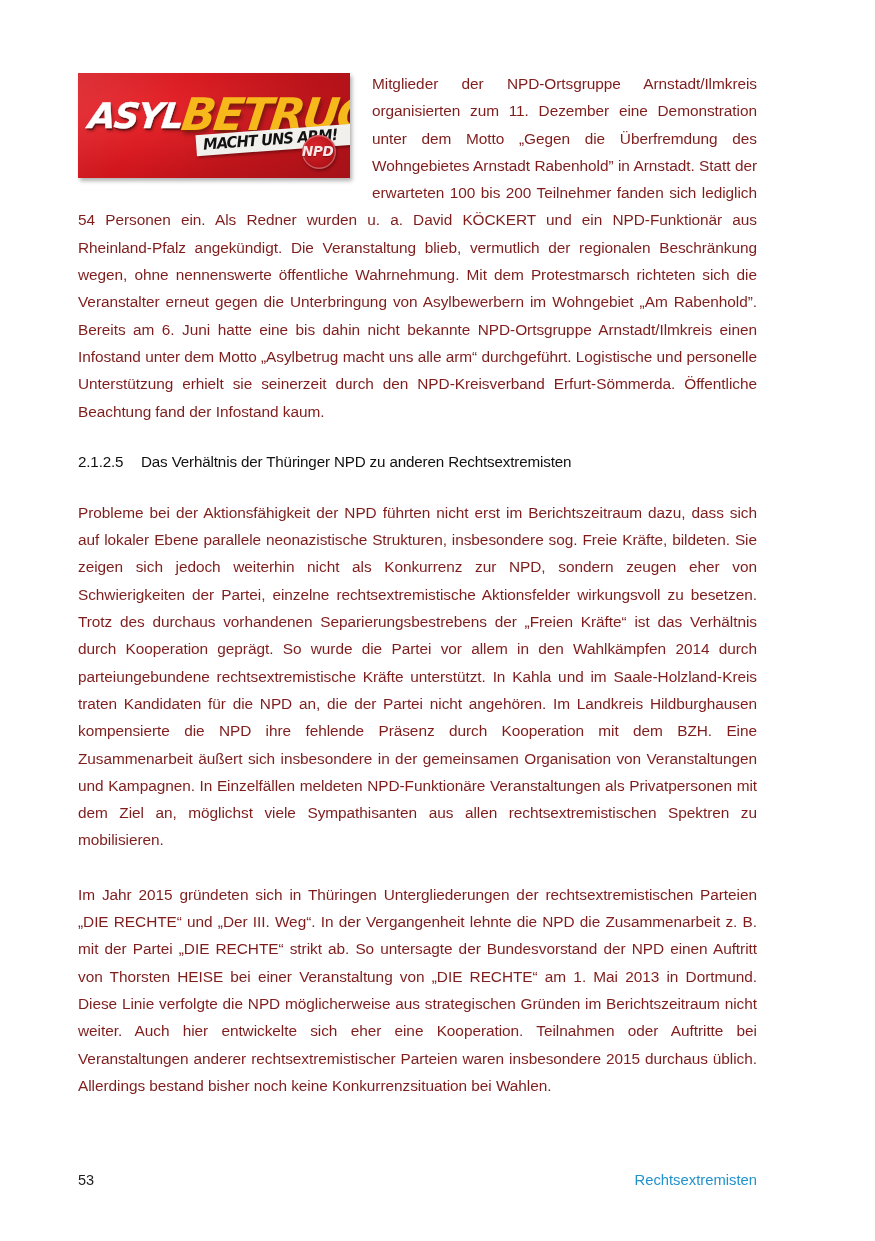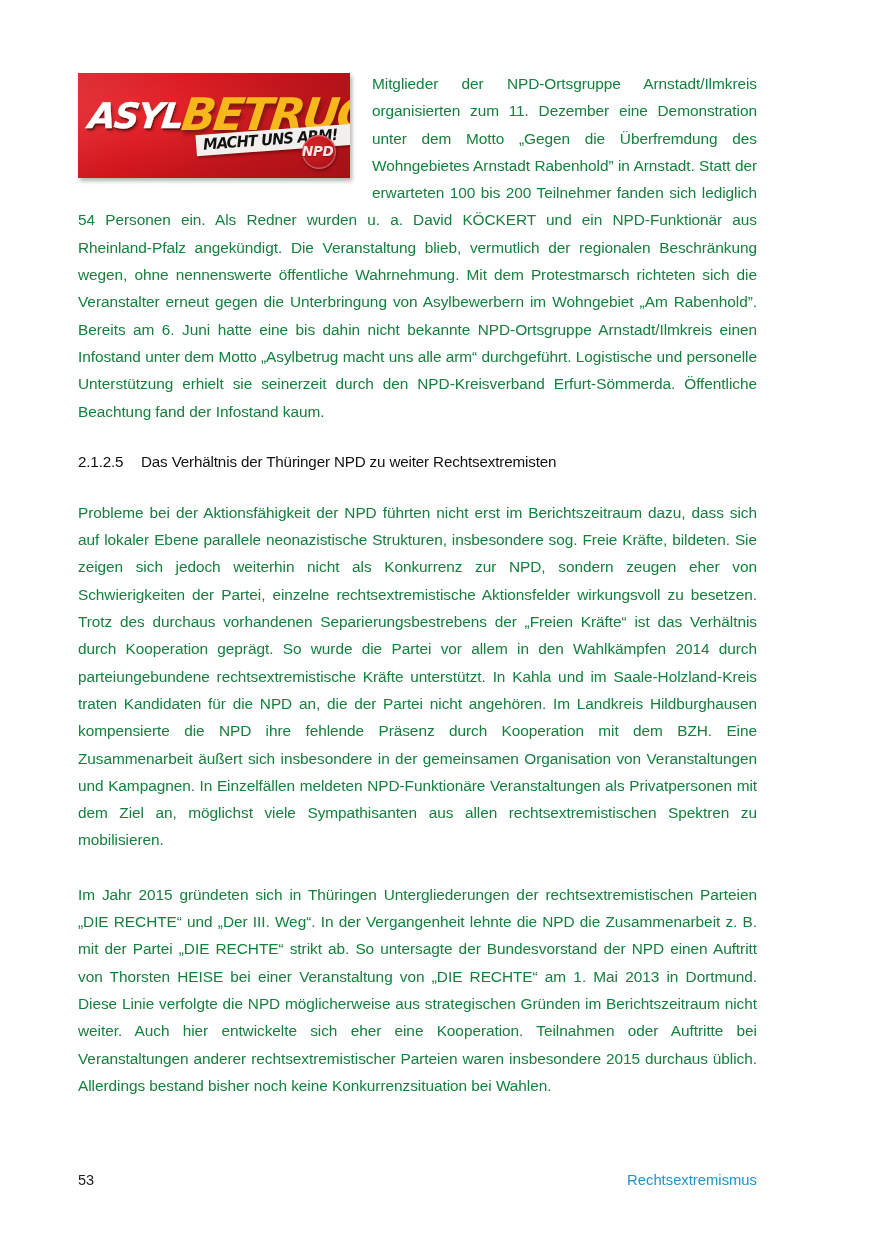--- a/index.html
+++ b/index.html
@@ -38,7 +38,7 @@
     text-align: justify;
     text-justify: inter-word;
     letter-spacing: -0.05px;
-    color: #15803d;
+    color: #7f1d1d;
     hyphens: manual;
   }
 

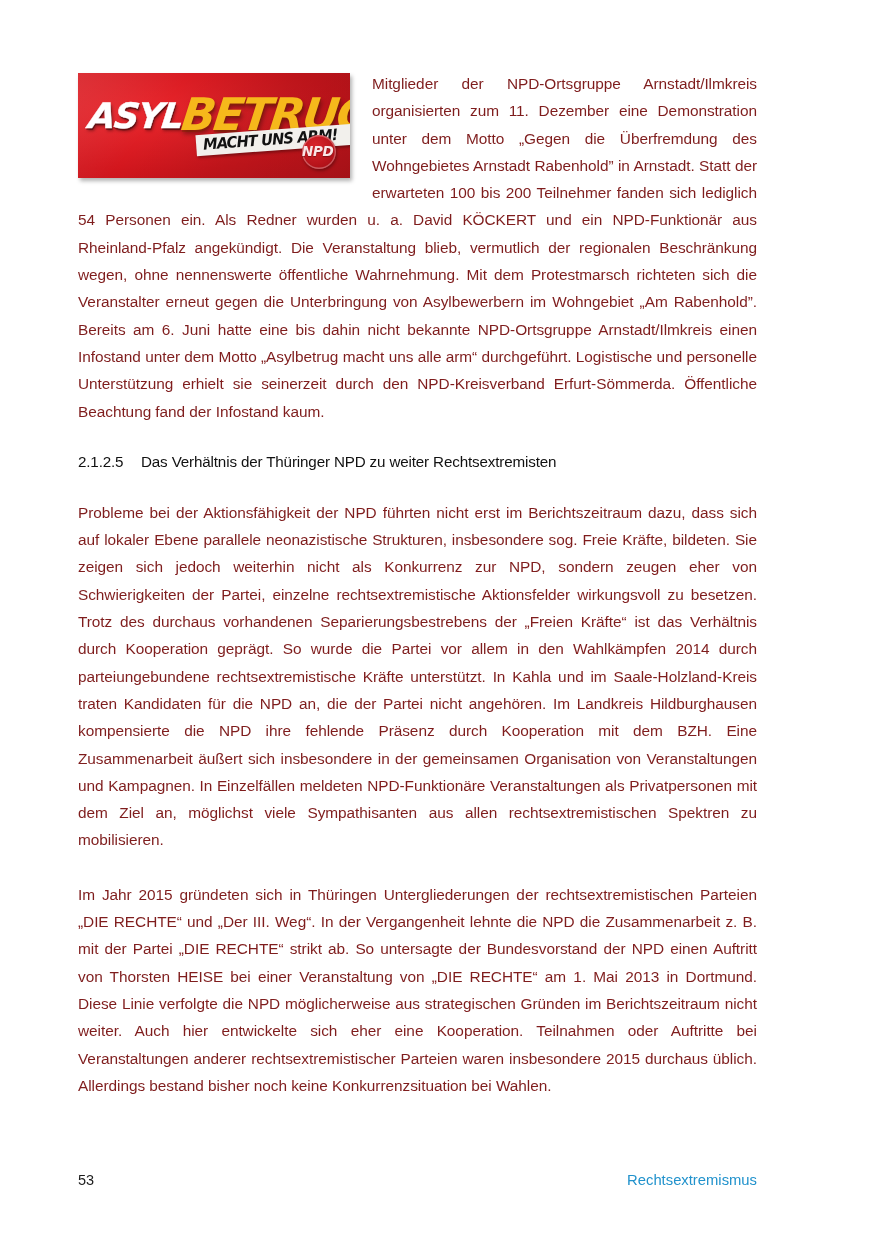--- a/index.html
+++ b/index.html
@@ -221,7 +221,7 @@
 
     <div class="section-heading">
       <span class="num">2.1.2.5</span>
-      <span>Das Verhältnis der Thüringer NPD zu weiter Rechtsextremisten</span>
+      <span>Das Verhältnis der Thüringer NPD zu anderen Rechtsextremisten</span>
     </div>
 
     <div class="para-gap"></div>

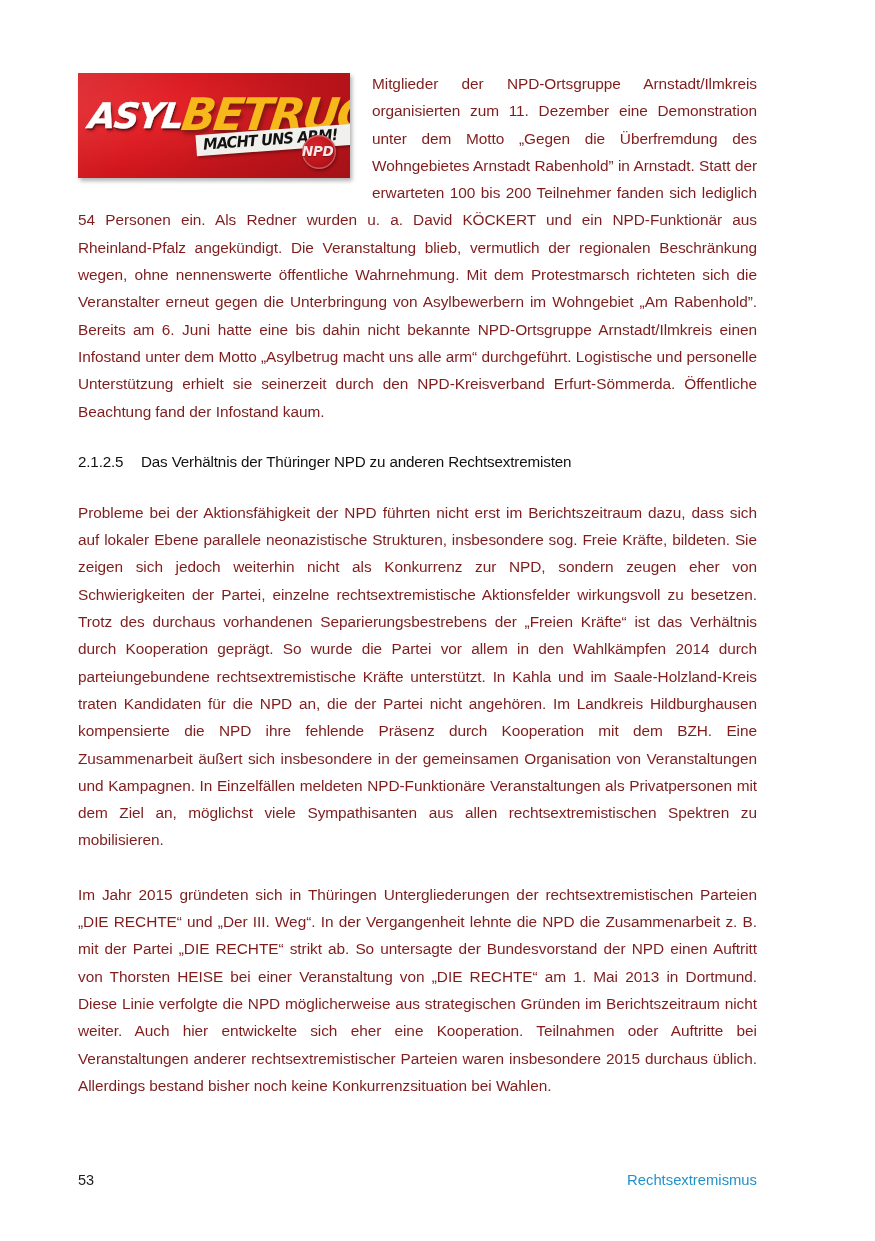--- a/index.html
+++ b/index.html
@@ -236,7 +236,7 @@
 
   <div class="footer">
     <span class="footer-page">53</span>
-    <span class="footer-section" style="color: rgb(33, 146, 204);">Rechtsextremismus</span>
+    <span class="footer-section" style="color: rgb(33, 146, 204);">Rechtsextremisten</span>
   </div>
 
 </div>

